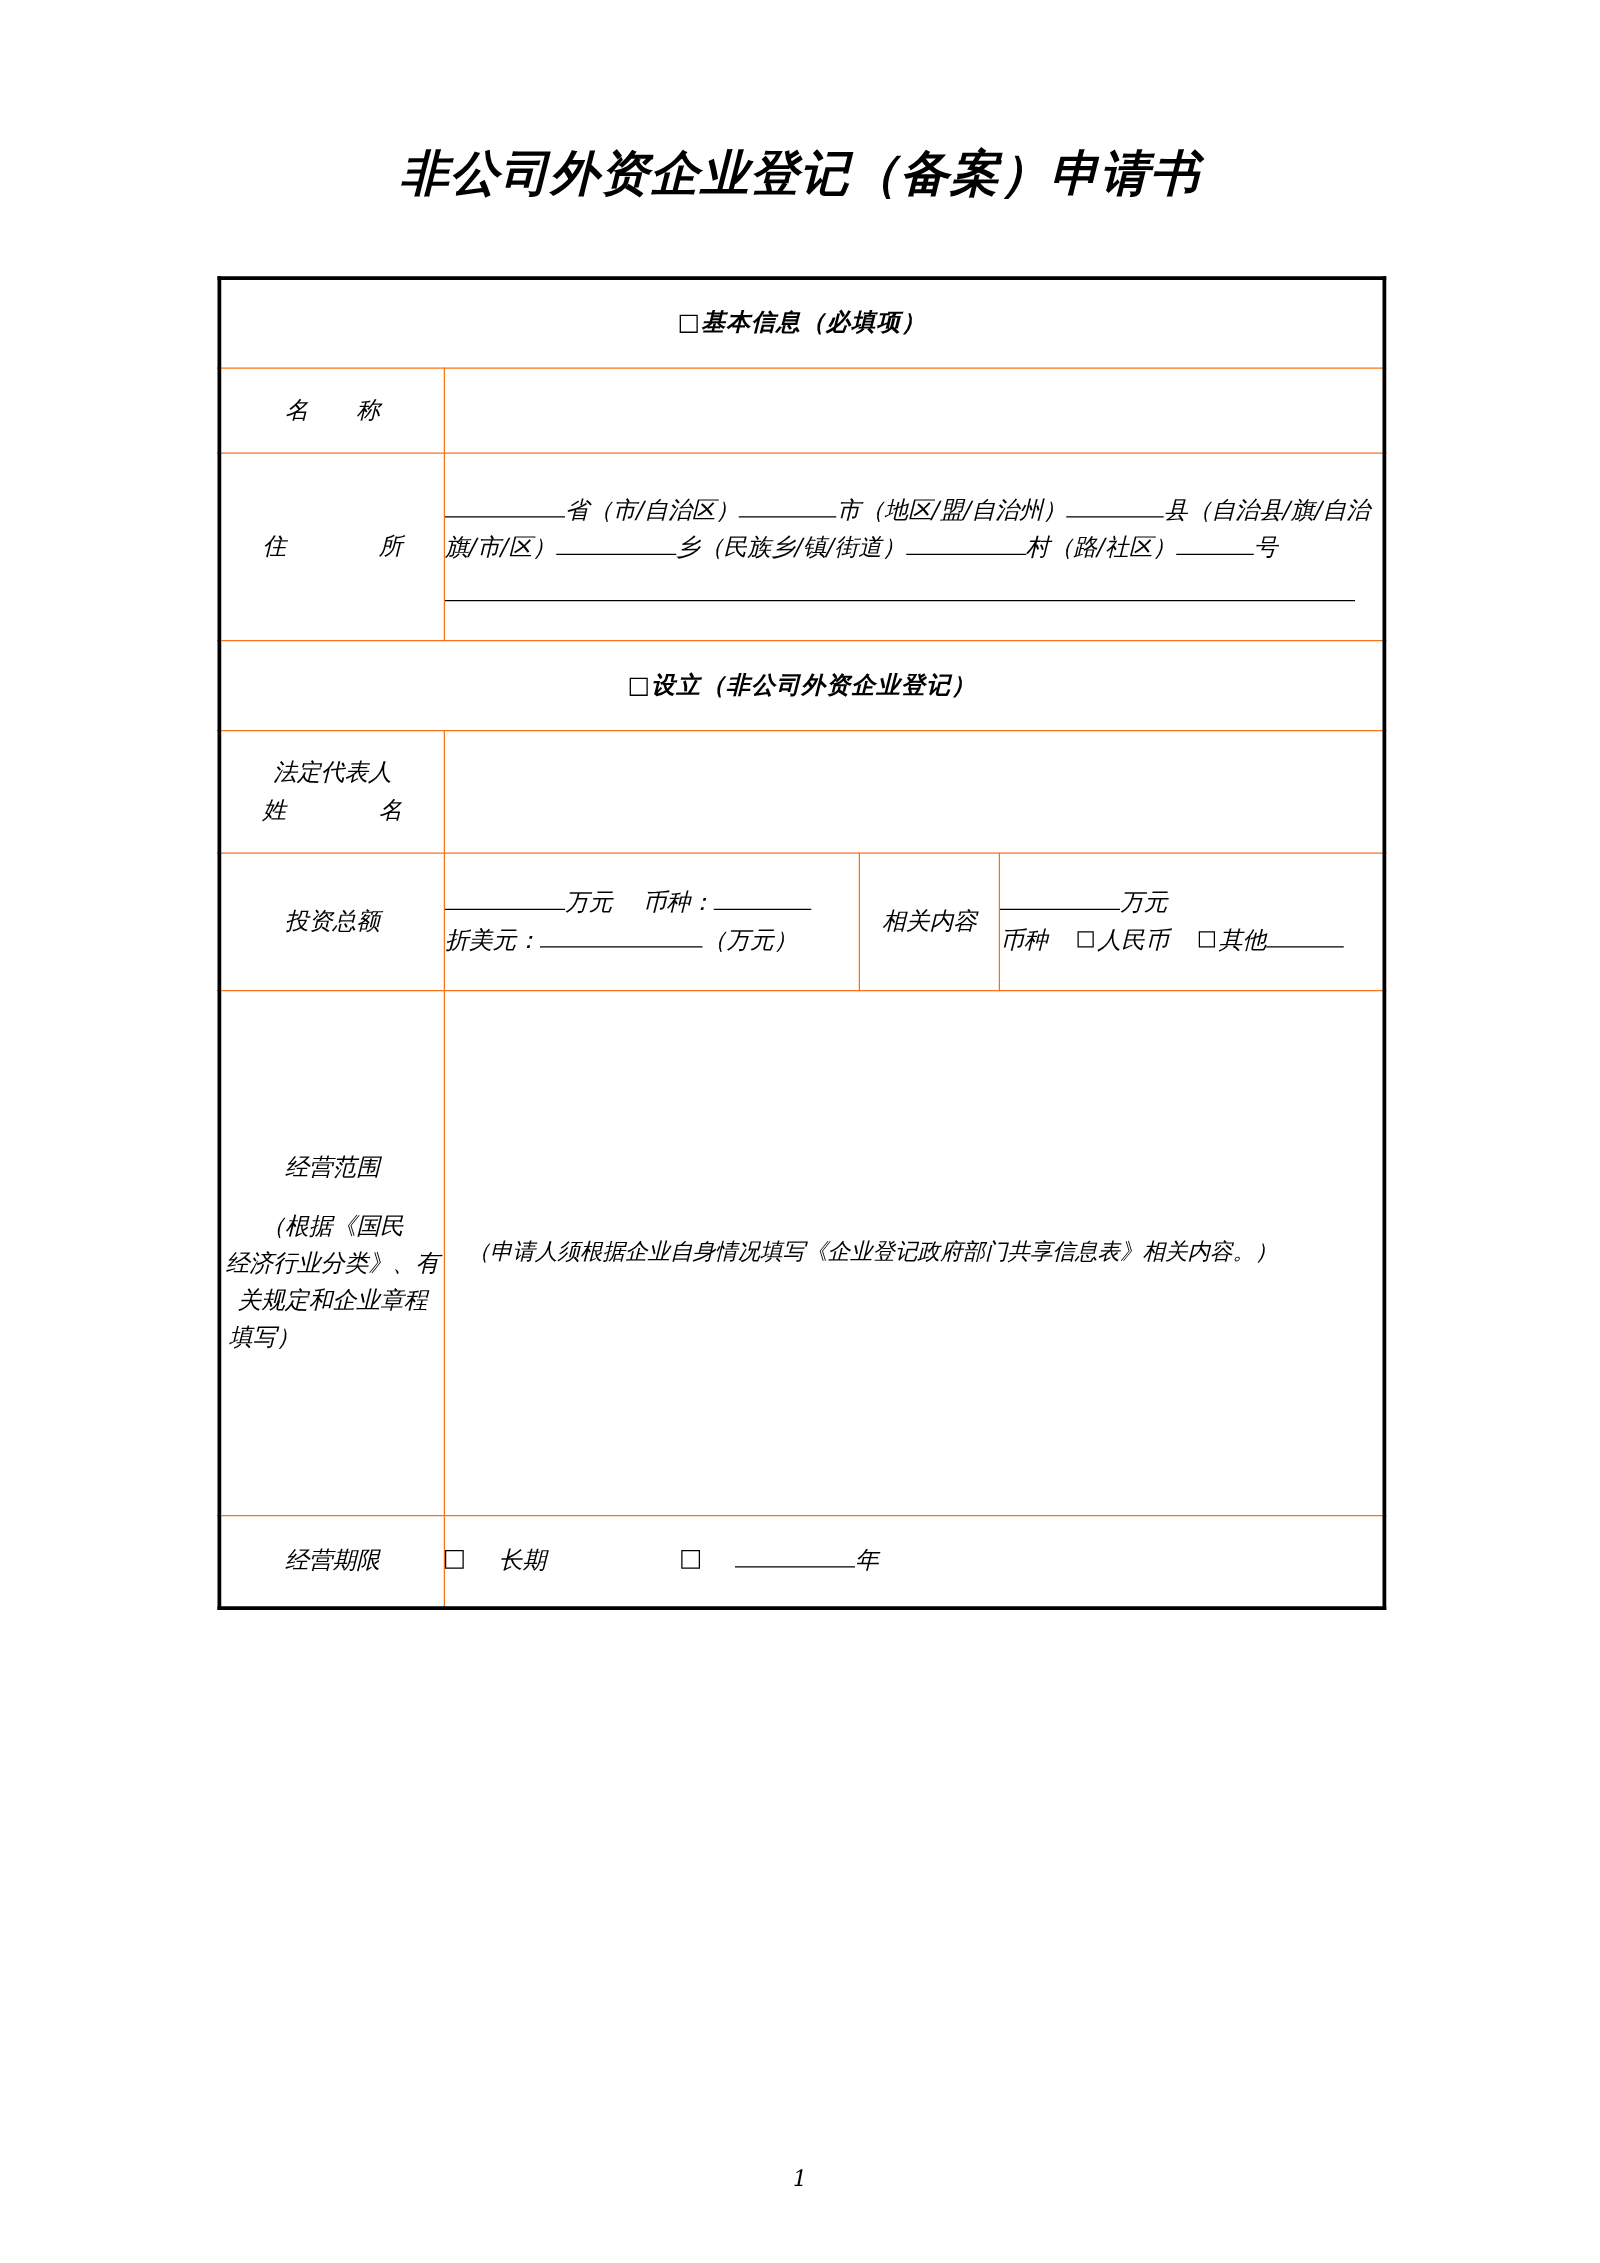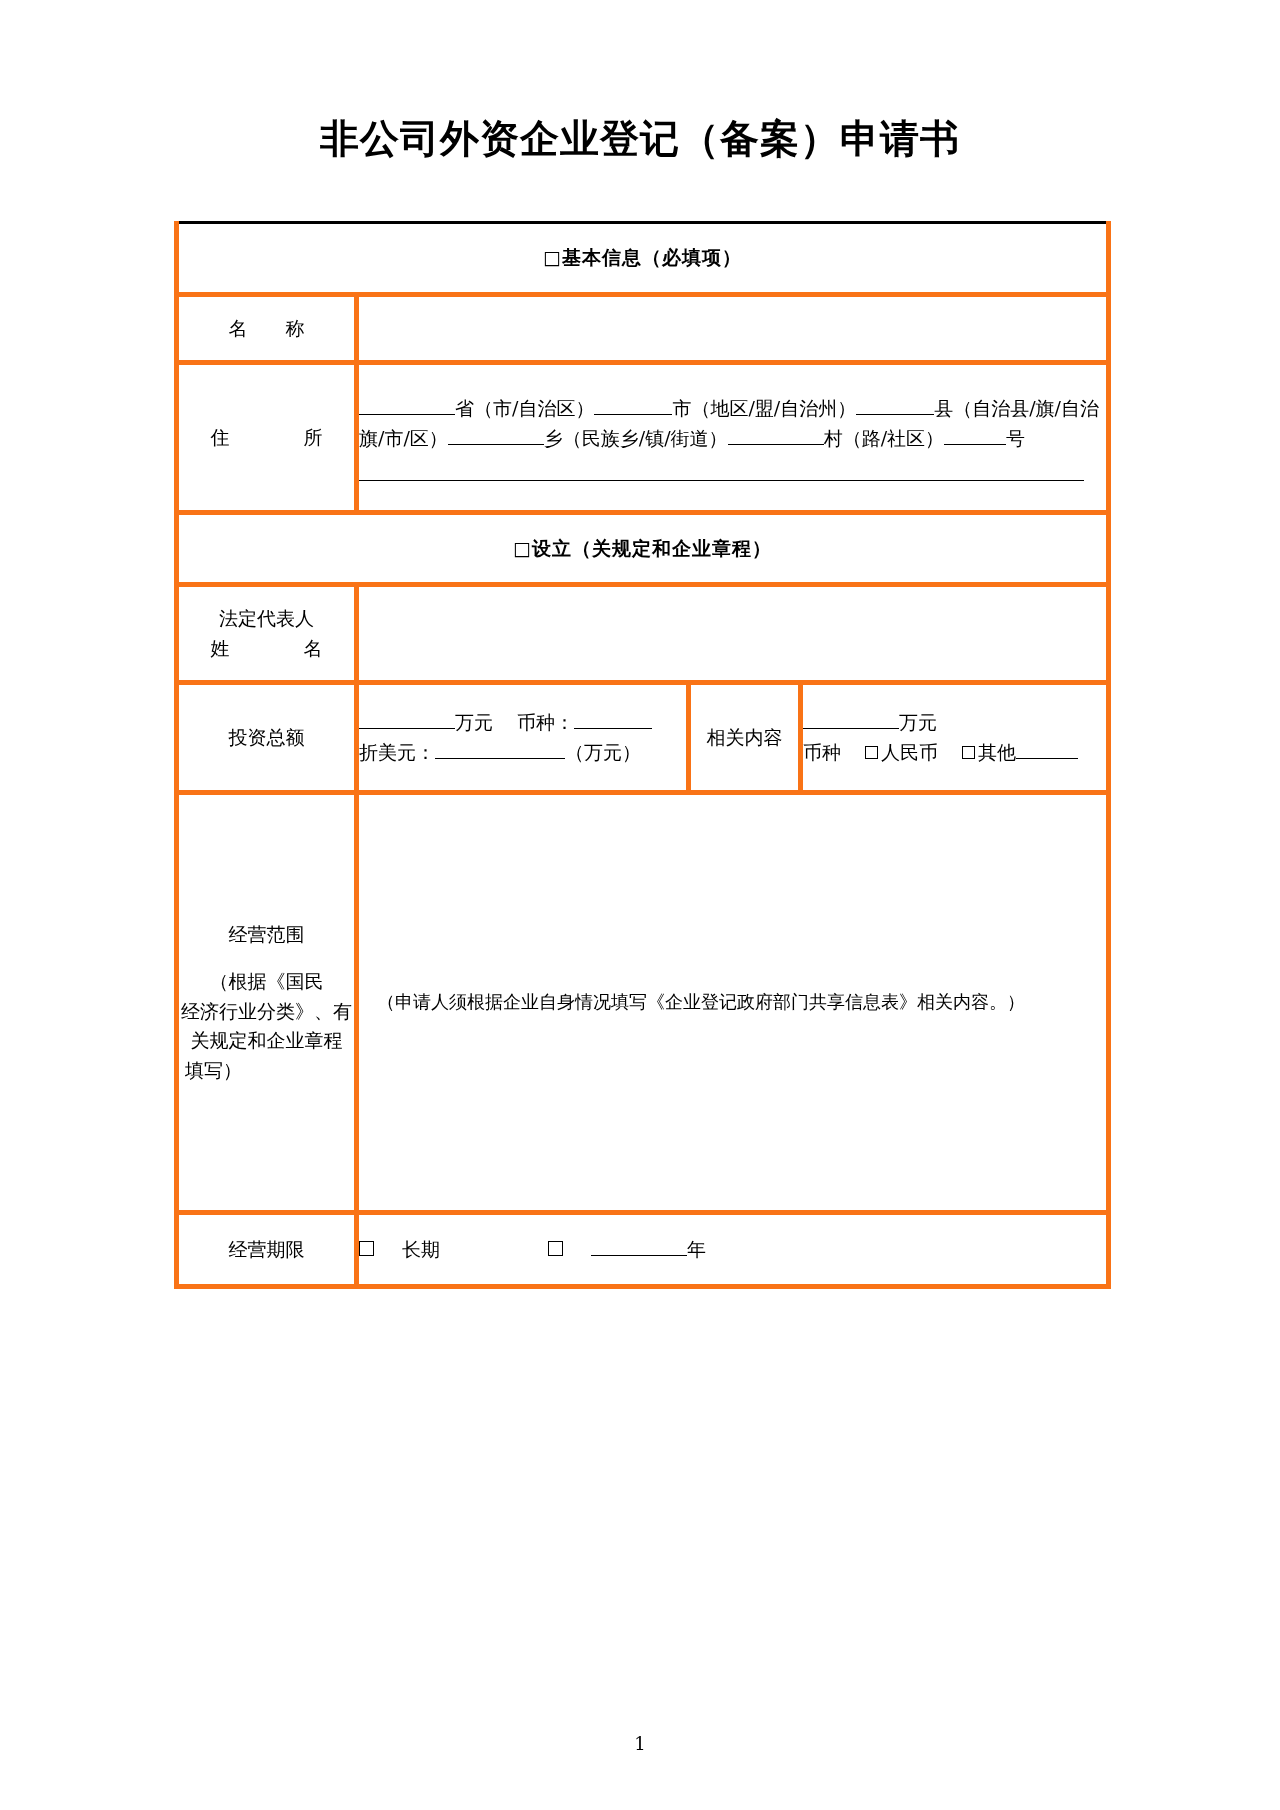--- a/index.html
+++ b/index.html
@@ -20,6 +20,7 @@
     height: 1810px;
     position: relative;
     padding: 0;
+    font-style: italic;
   }
 
   .doc-title {

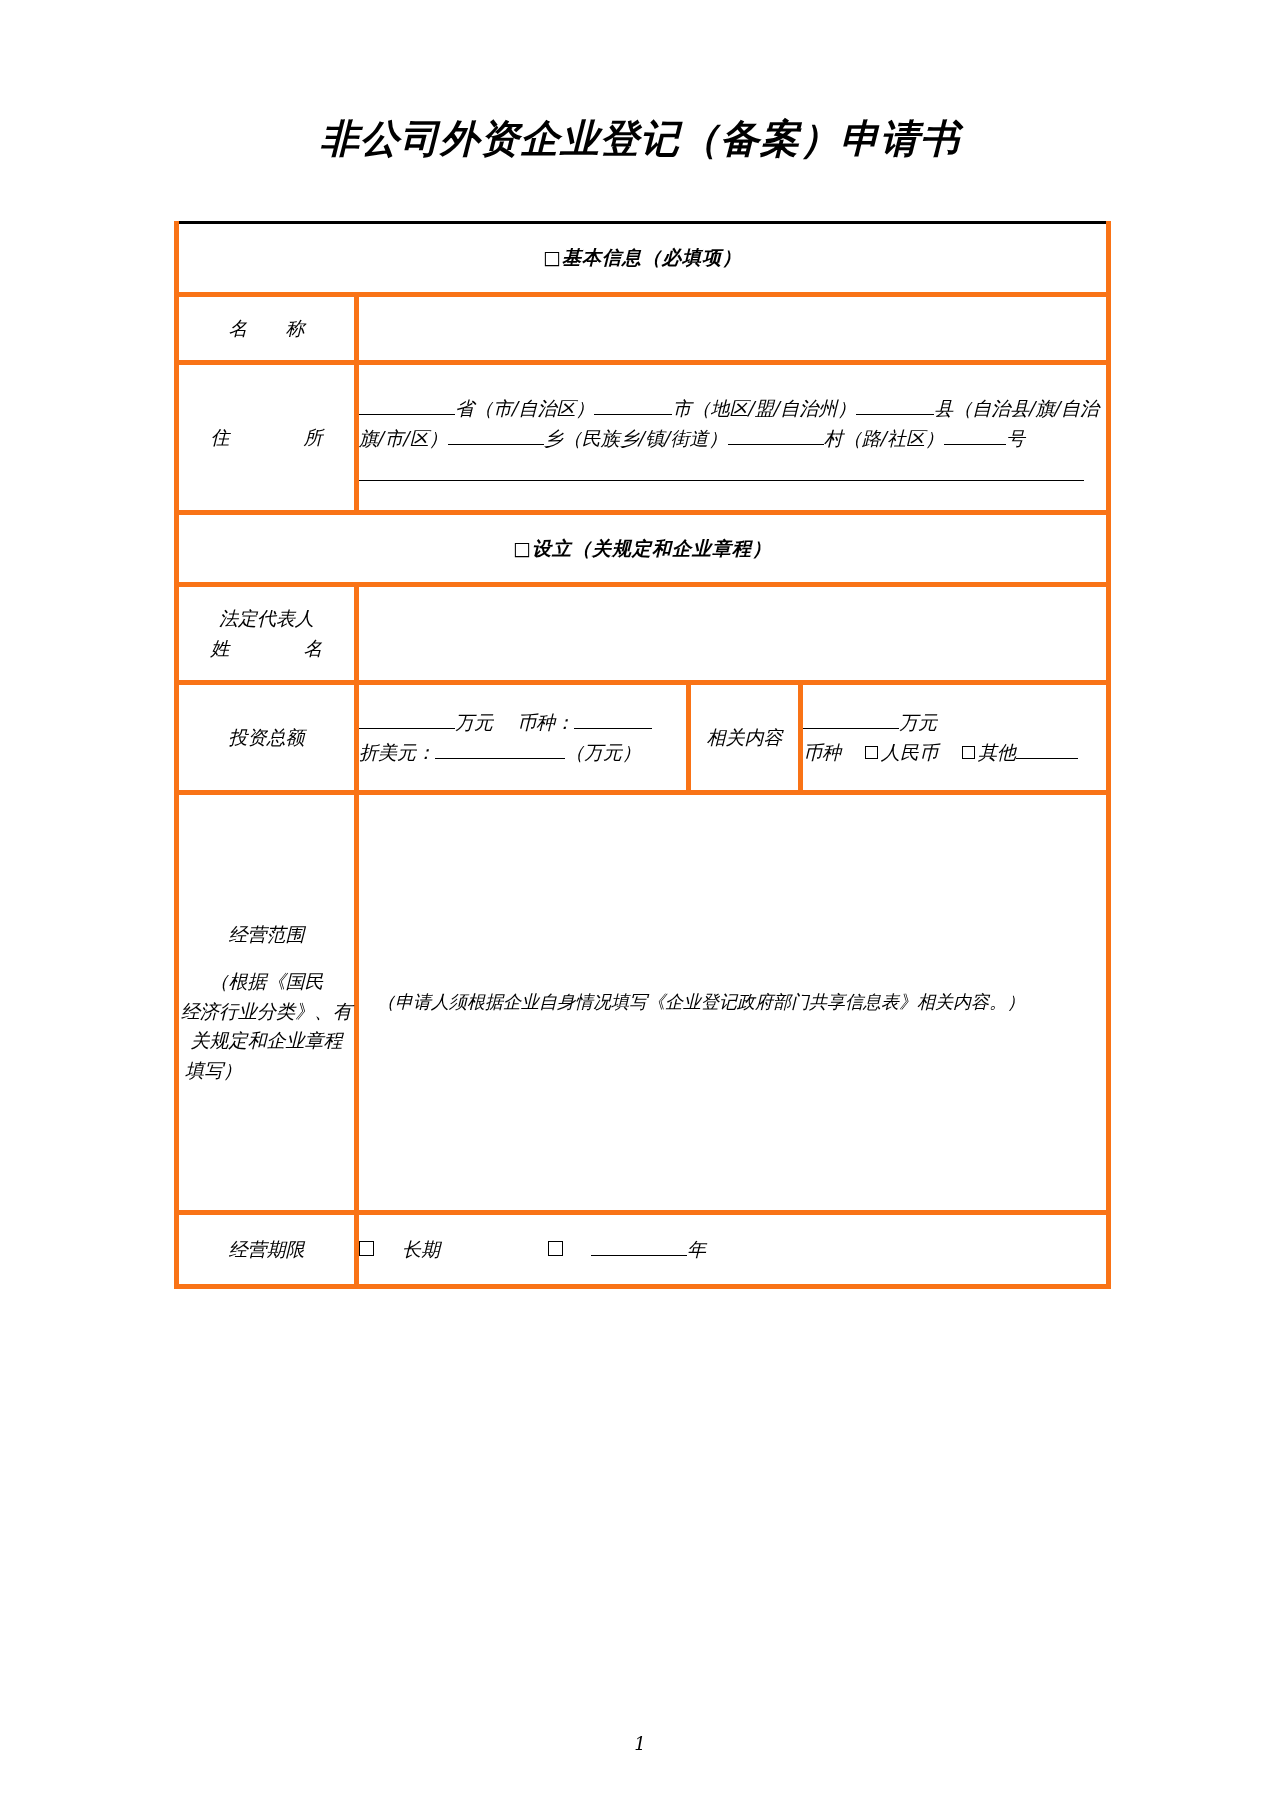--- a/index.html
+++ b/index.html
@@ -48,7 +48,7 @@
   }
 
   table.form td {
-    border: 5px solid #f97316;
+    border: 1px solid #f97316;
     padding: 0;
     vertical-align: middle;
     font-size: 19px;

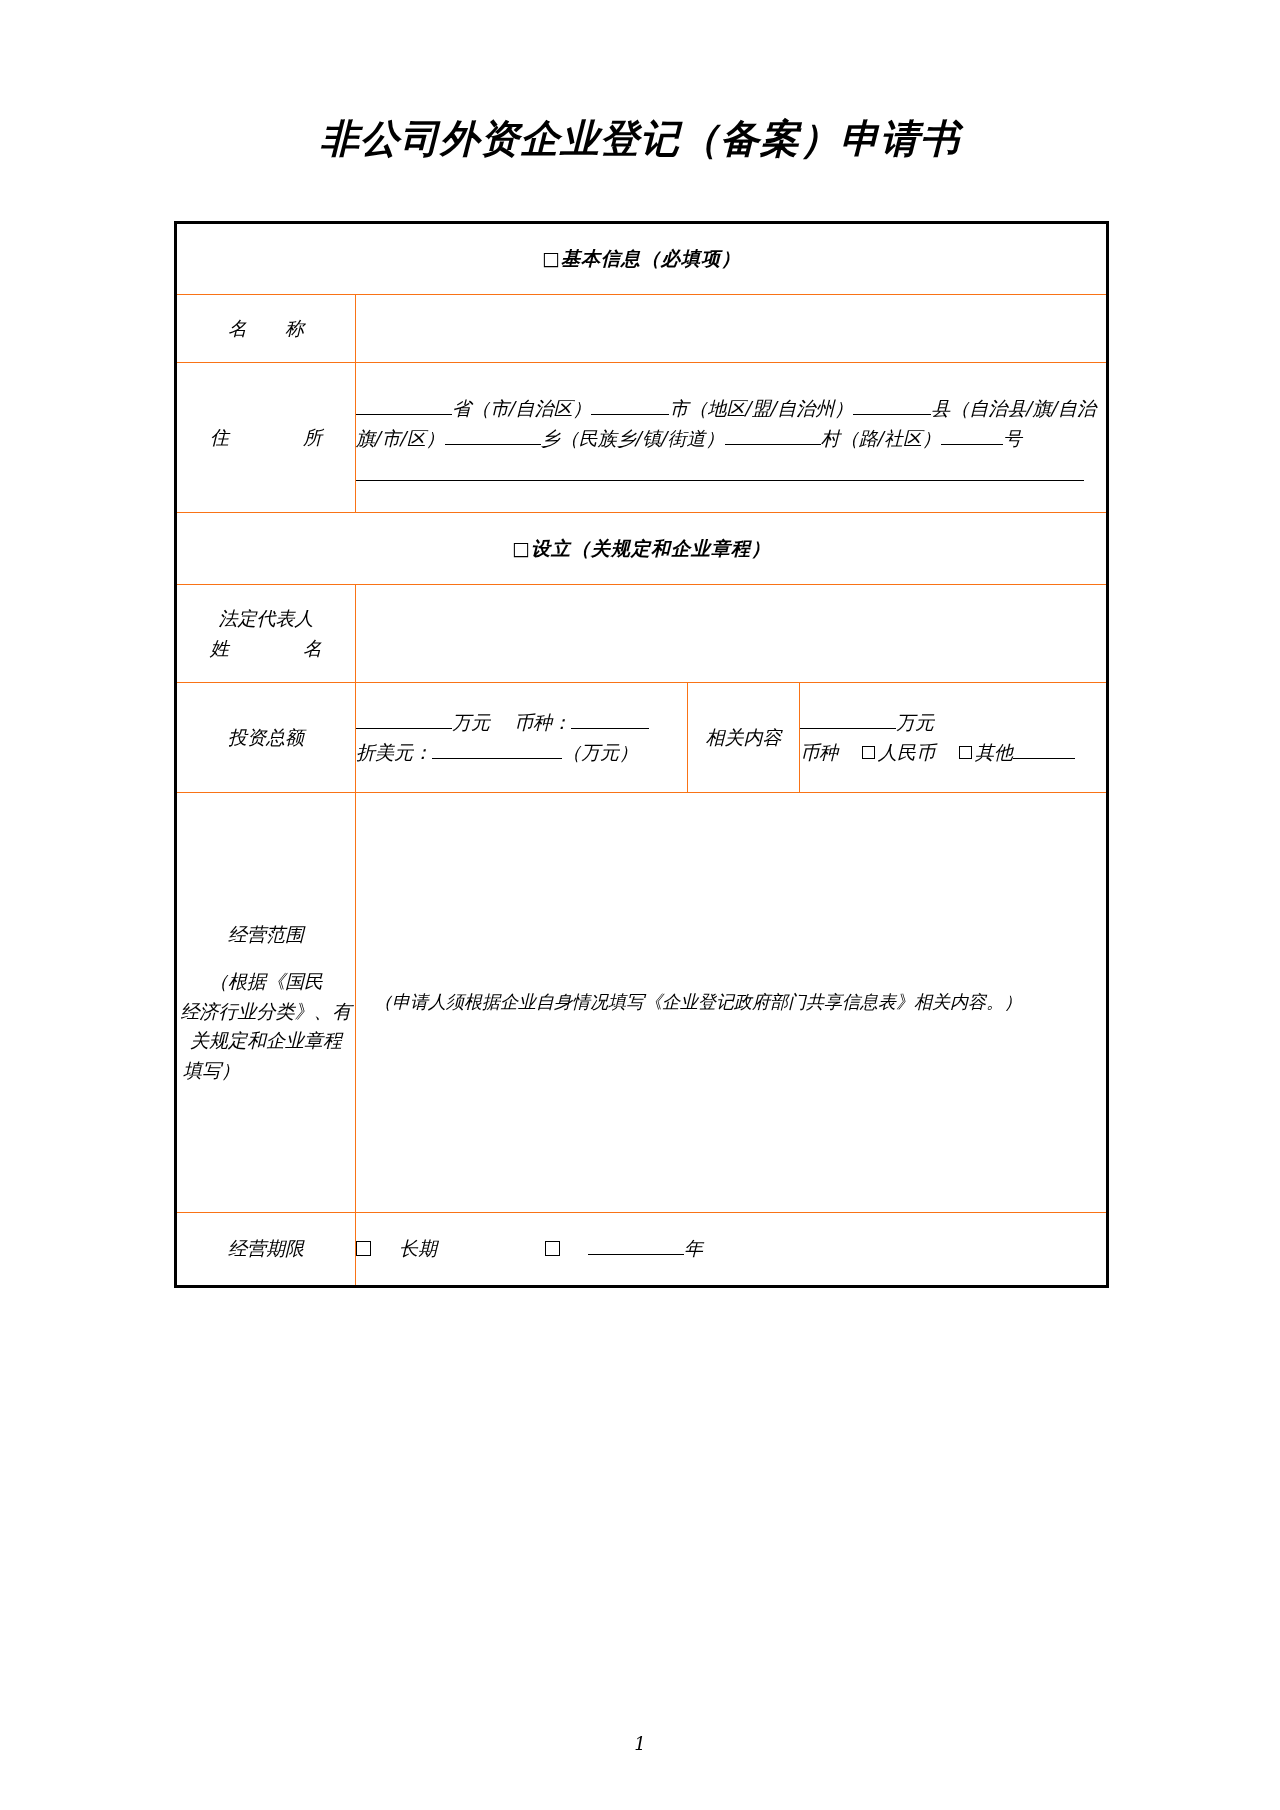--- a/index.html
+++ b/index.html
@@ -211,7 +211,7 @@
 
         <tr class="section-head">
           <td colspan="4">
-            <span class="cb-text">□</span><span>设立（关规定和企业章程）</span>
+            <span class="cb-text">□</span><span>设立（非公司外资企业登记）</span>
           </td>
         </tr>
 

